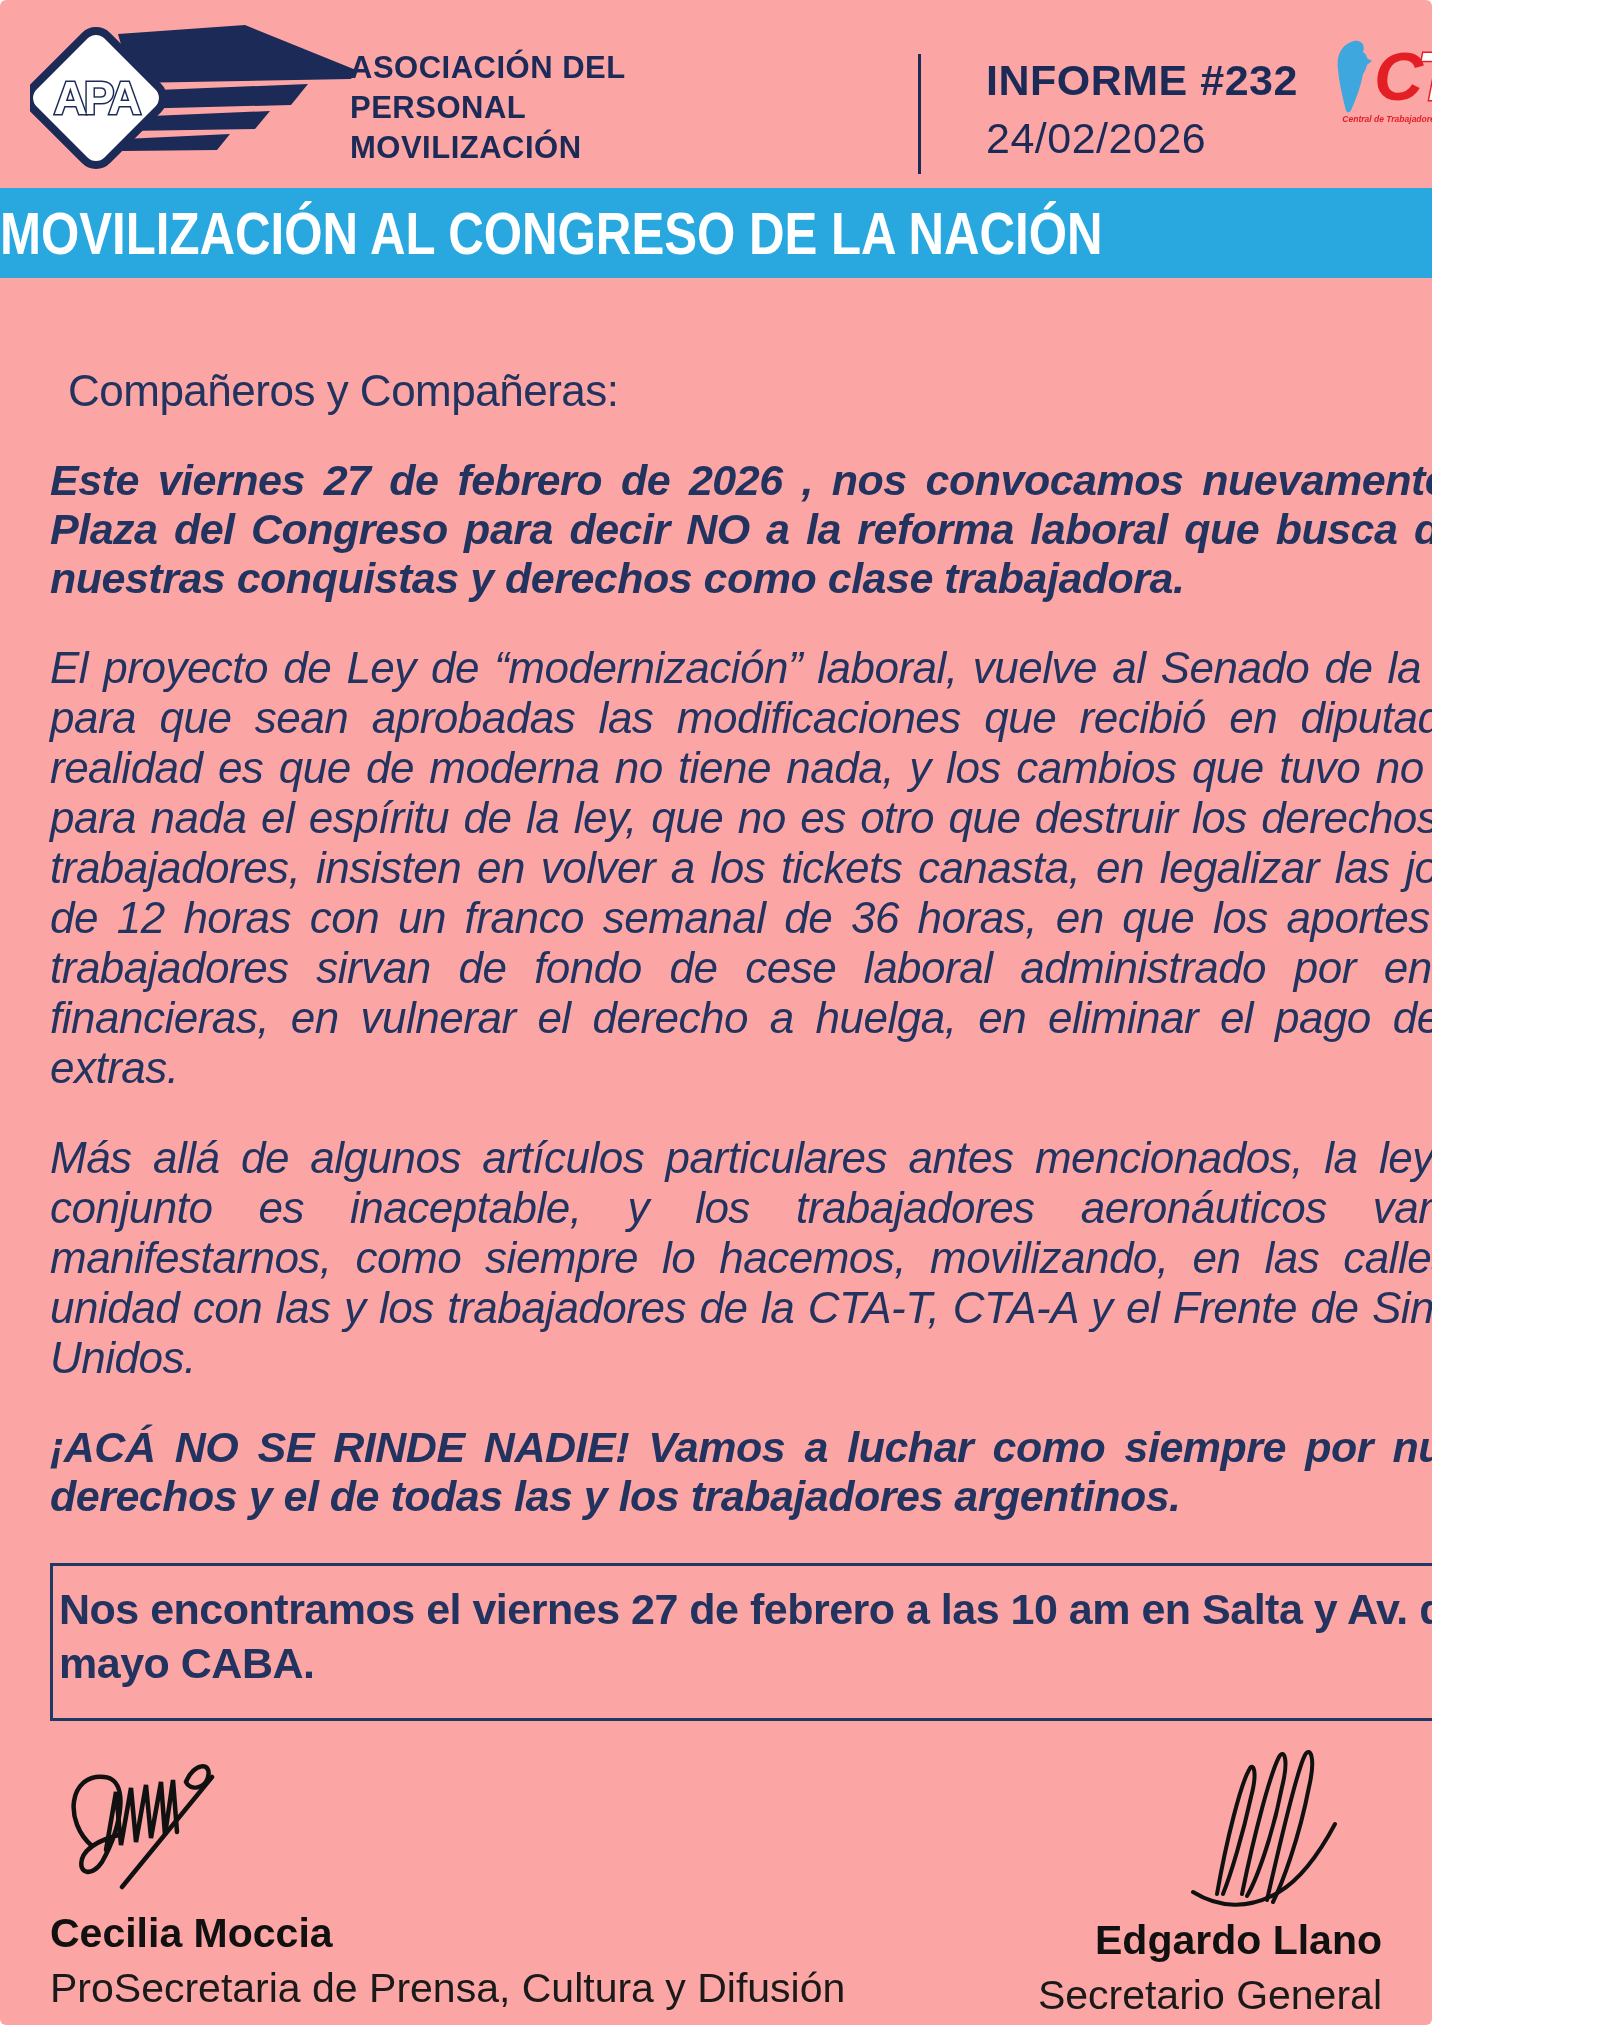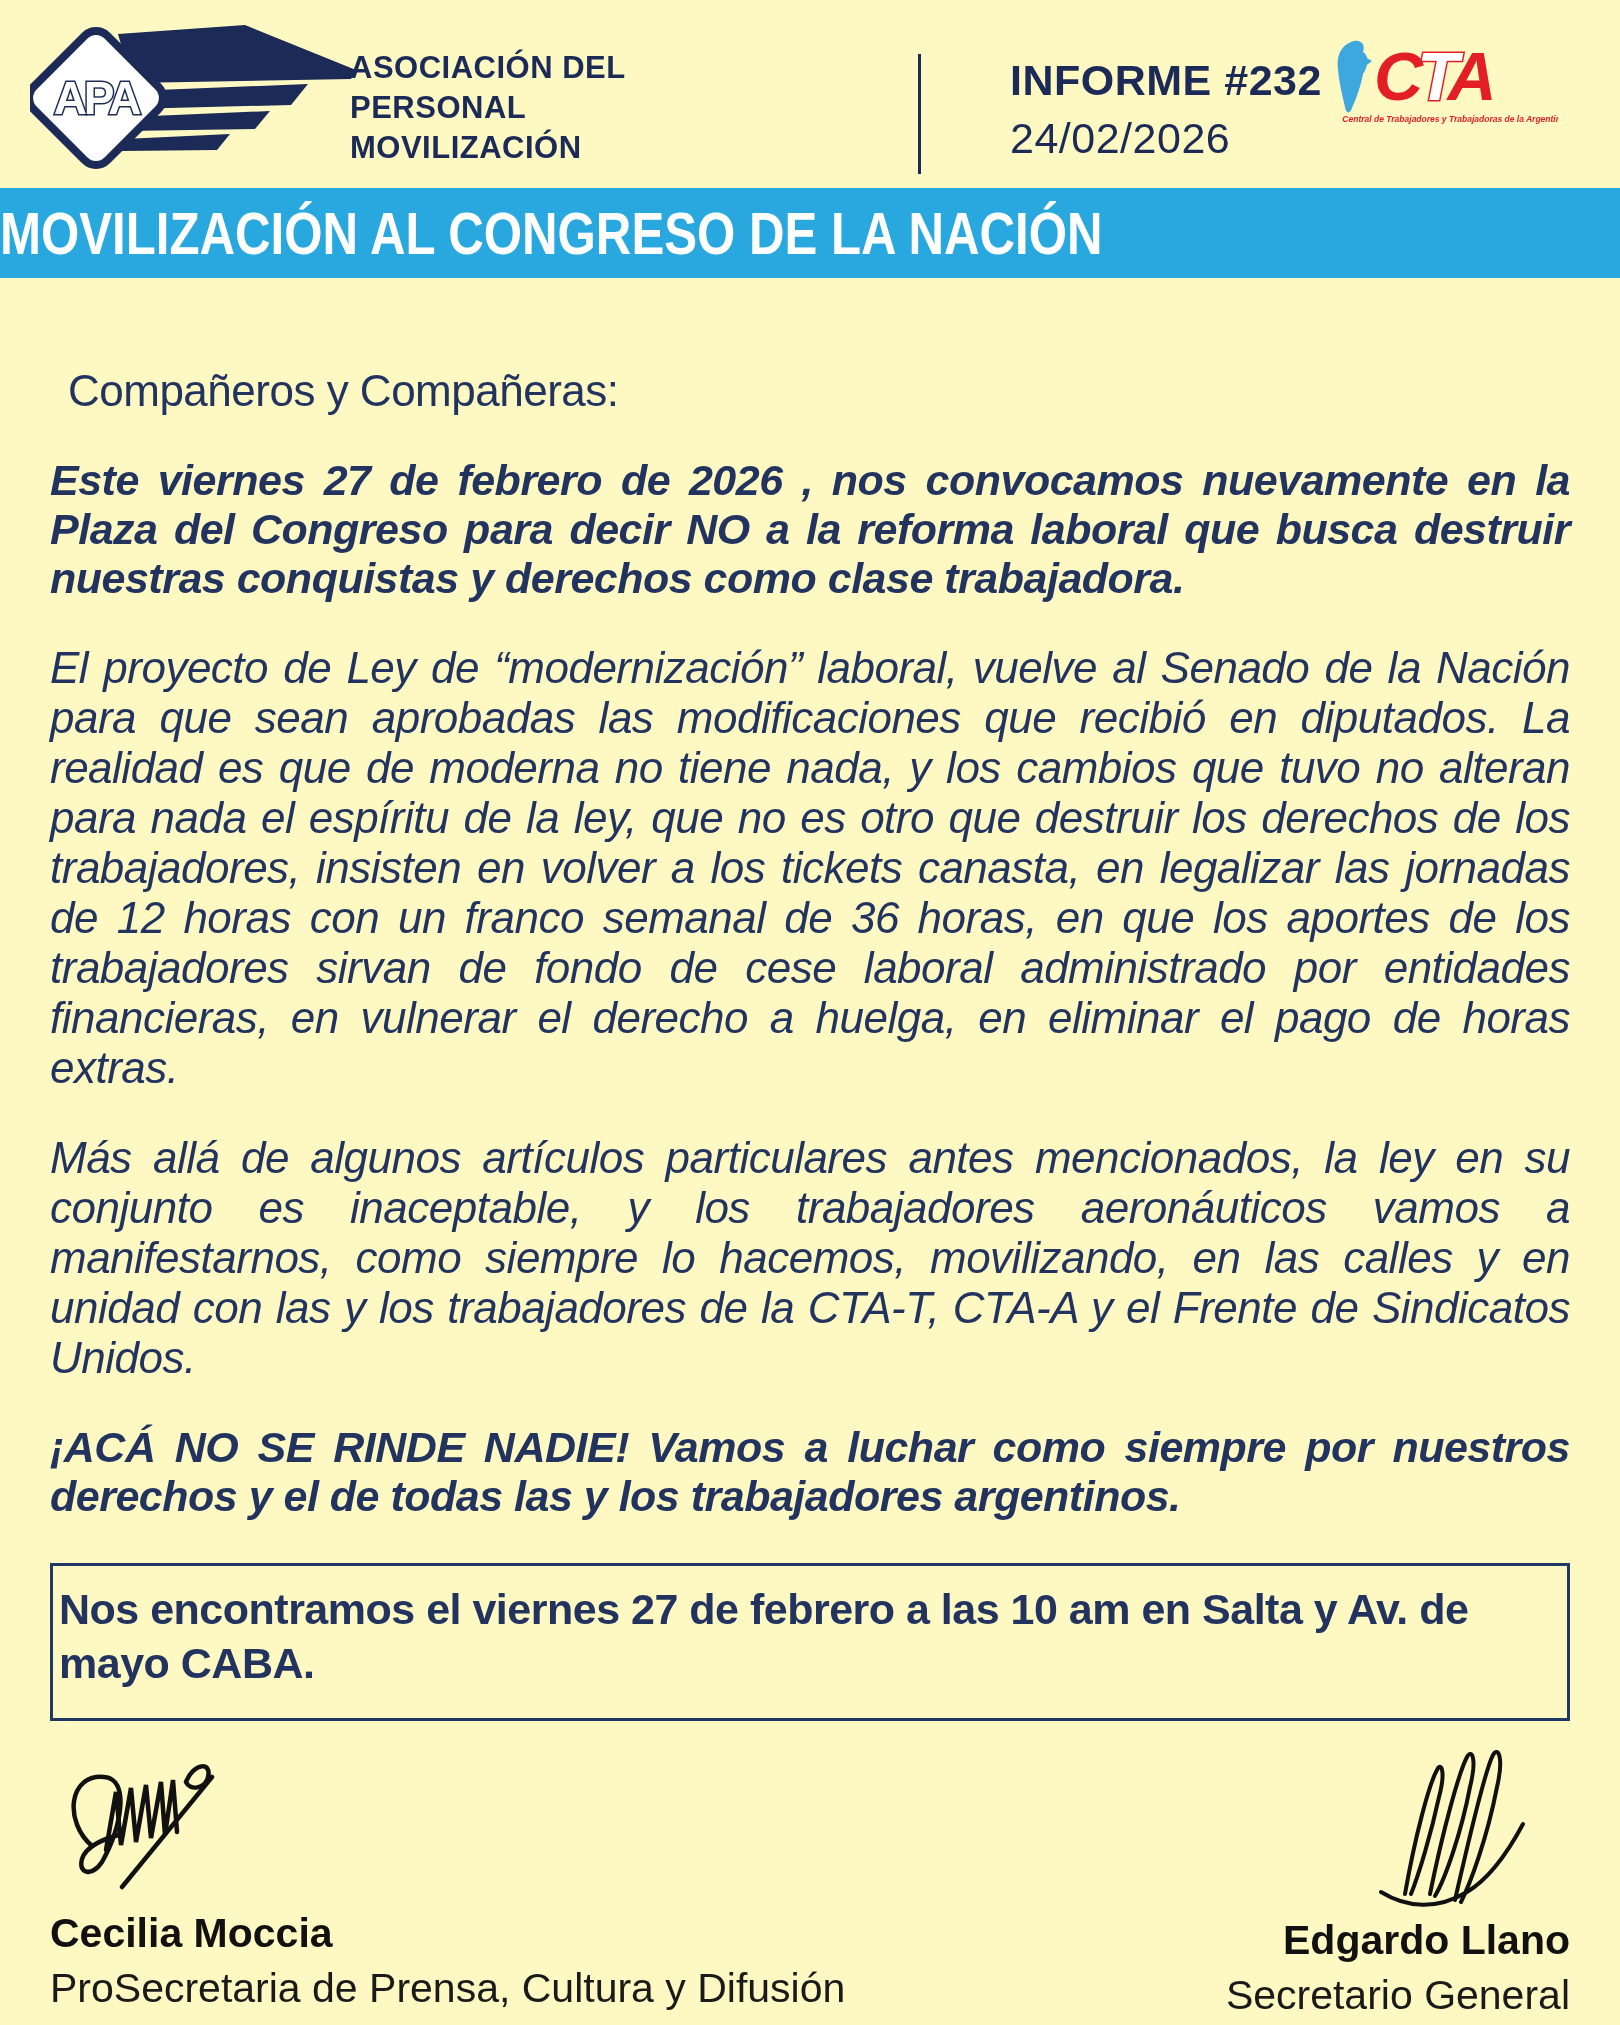--- a/index.html
+++ b/index.html
@@ -4,8 +4,8 @@
 <style>
   html,body{margin:0;padding:0;background:#fff;}
   .page{
-    position:relative;width:1620px;height:2025px;background:#fef9c3;
-    font-family:"Liberation Sans",sans-serif;overflow:hidden;
+    position:relative;width:1432px;height:2025px;background:#fca5a5;
+    font-family:"Liberation Sans",sans-serif;overflow:hidden;border-radius:6px;
   }
   
   .apa-logo{position:absolute;left:30px;top:16px;width:330px;height:165px;}

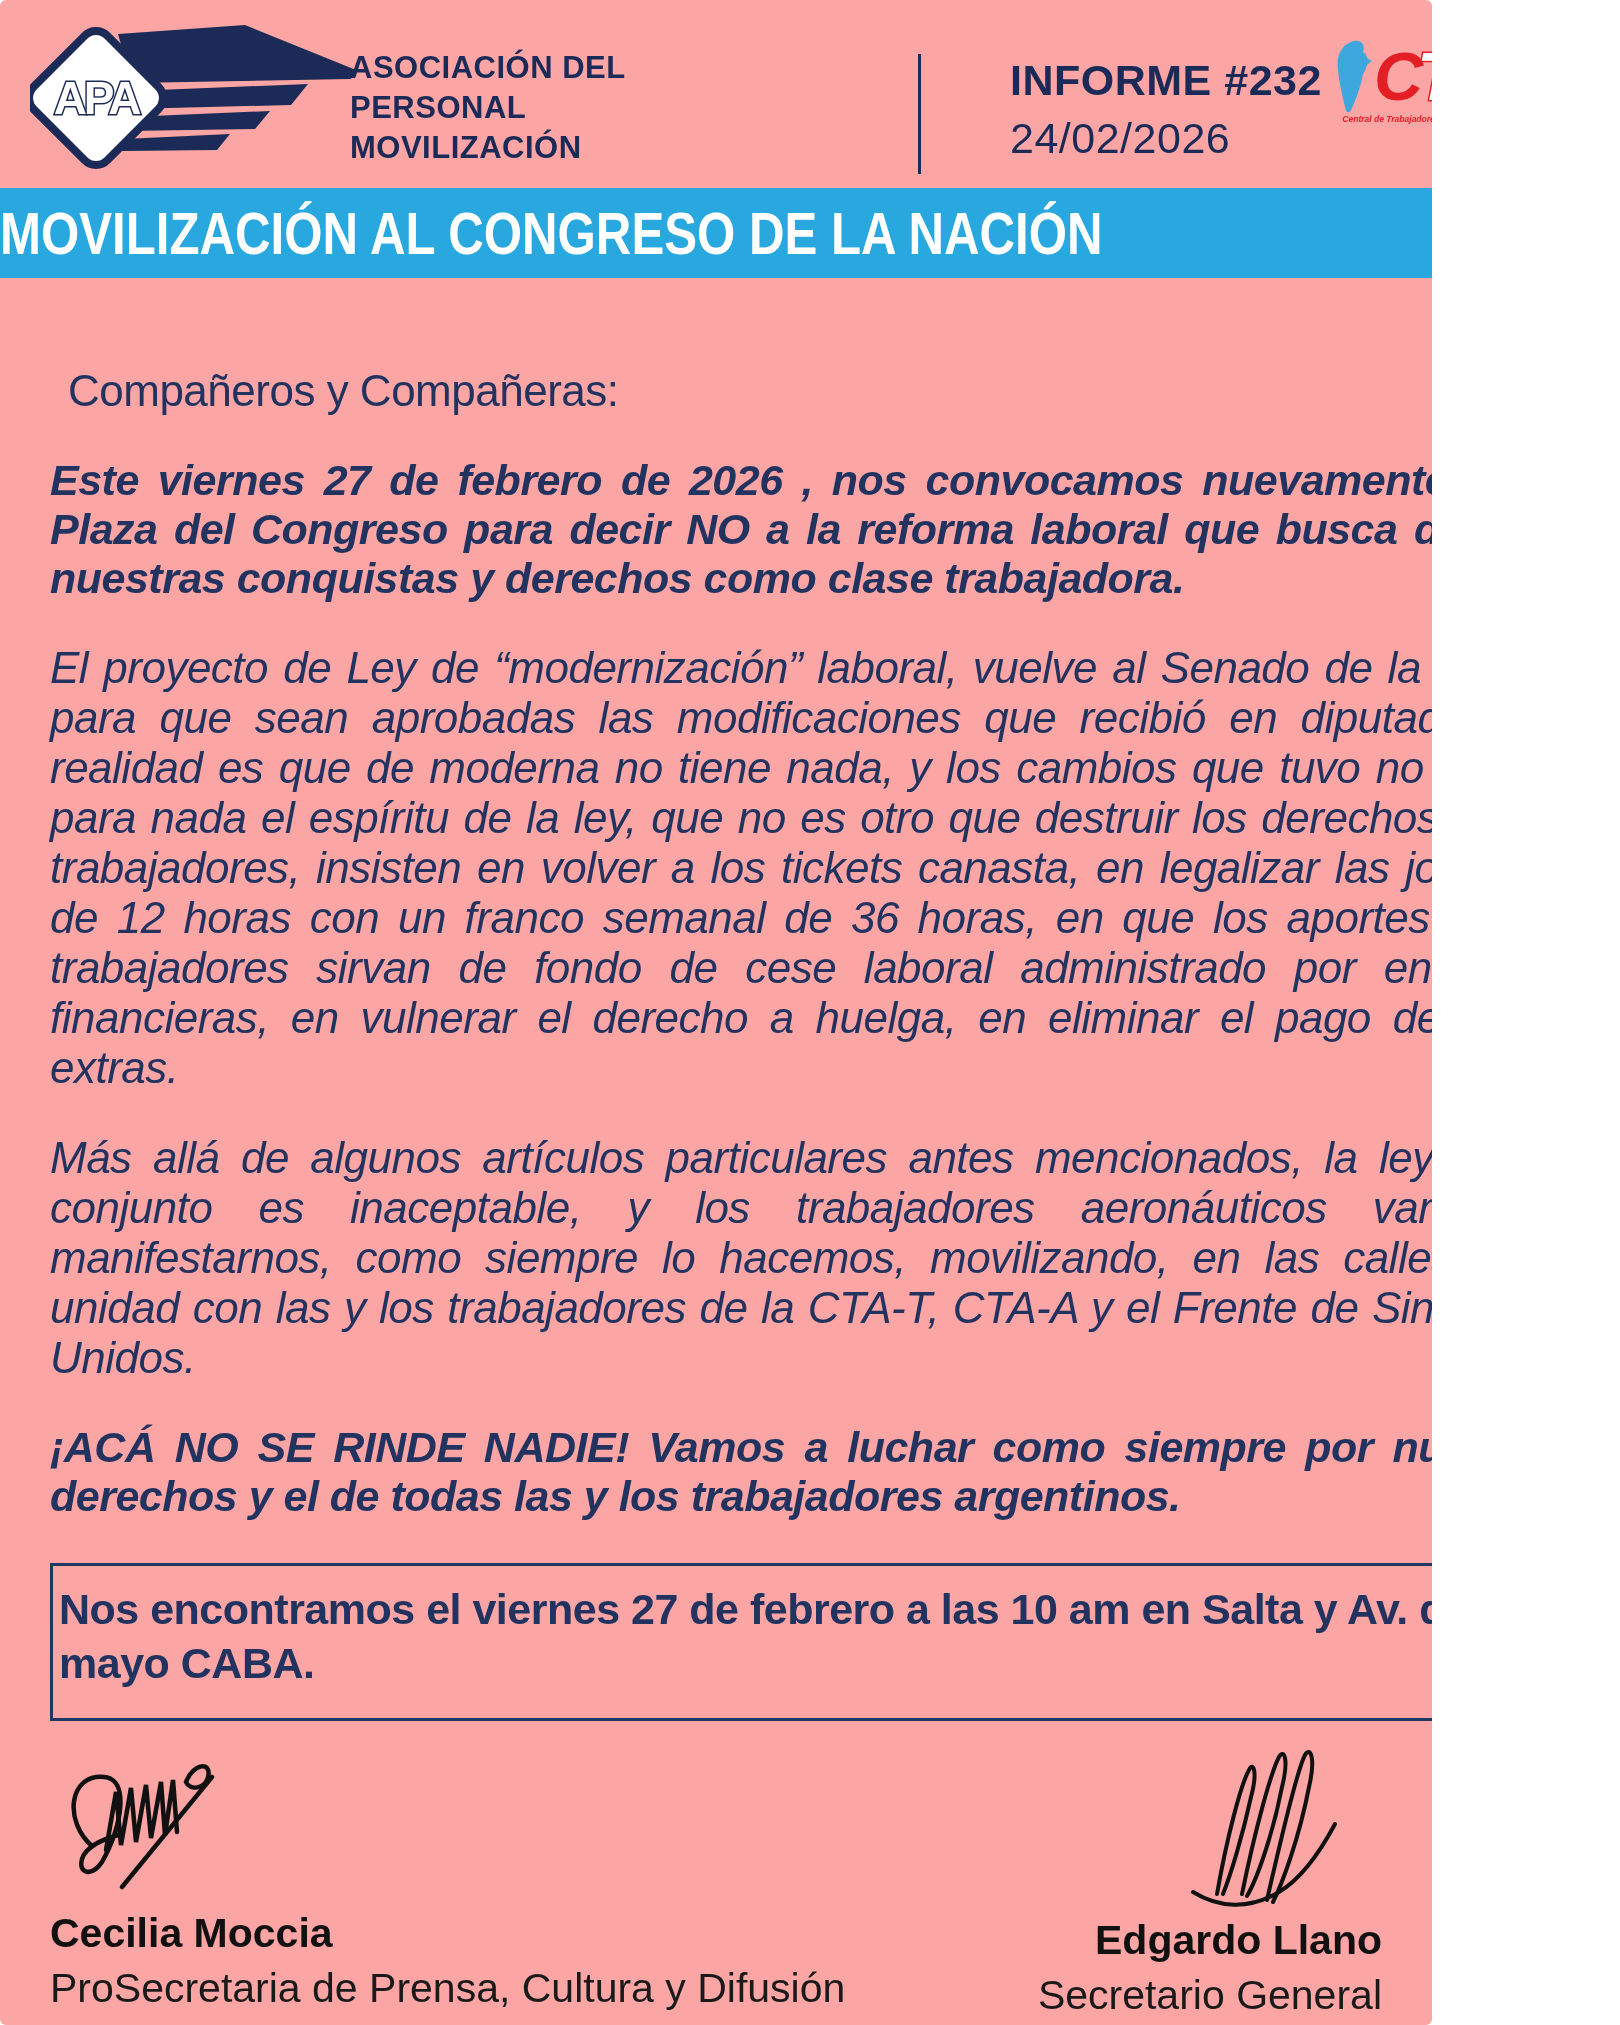--- a/index.html
+++ b/index.html
@@ -14,7 +14,7 @@
     font-size:31px;line-height:40px;letter-spacing:.5px;
   }
   .header-divider{position:absolute;left:918px;top:54px;width:3px;height:120px;background:#1b2a56;}
-  .informe{position:absolute;left:986px;top:56px;color:#1b2a56;margin-left:24px;}
+  .informe{position:absolute;left:986px;top:56px;color:#1b2a56;}
   .informe-title{font-size:43px;font-weight:bold;letter-spacing:.5px;}
   .informe-date{font-size:43px;font-weight:400;margin-top:9px;letter-spacing:.5px;}
   .cta-logo{position:absolute;left:1326px;top:36px;width:232px;height:94px;}

